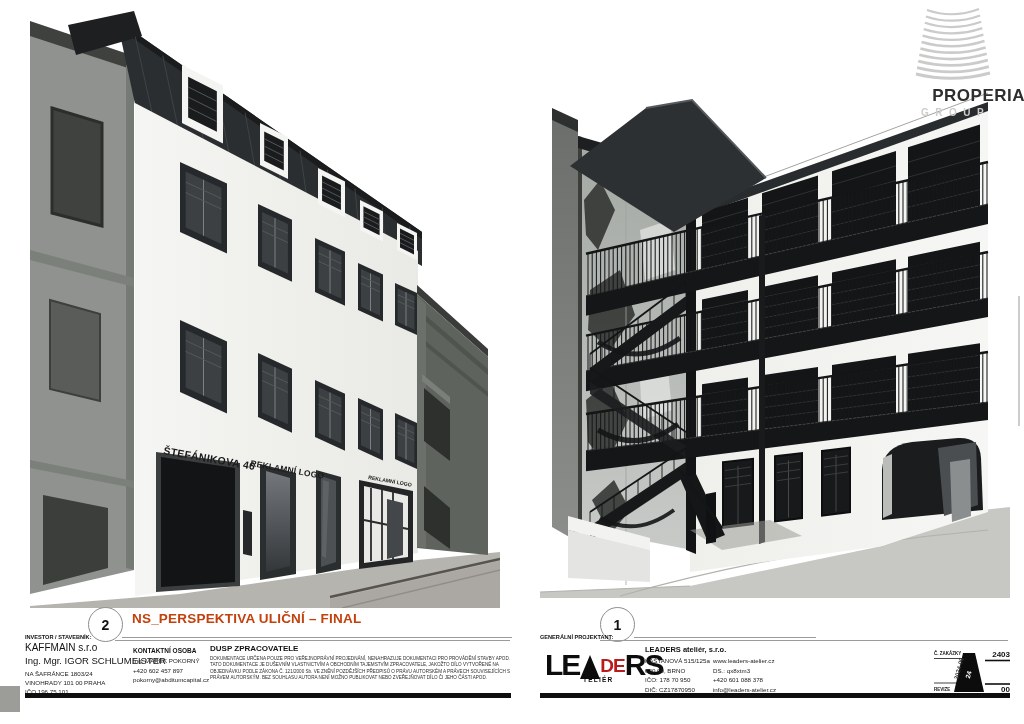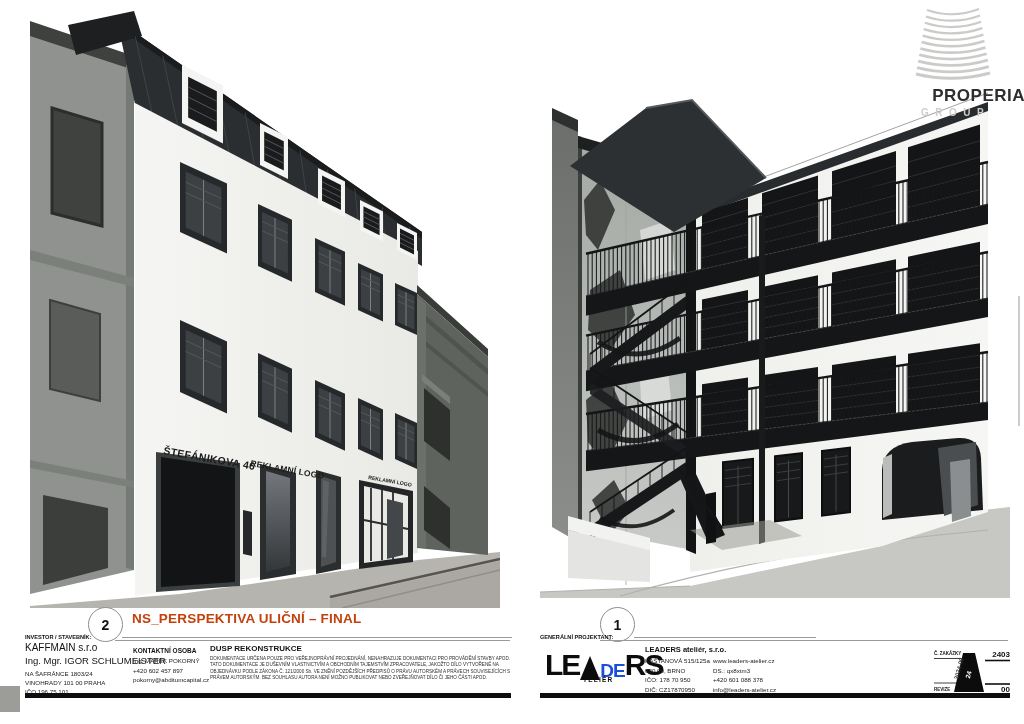--- a/index.html
+++ b/index.html
@@ -698,7 +698,7 @@
   </div>
 
   <div class="col" style="left:210px;top:644px">
-    <div class="t-dusp">DUSP REKONSTRUKCE</div>
+    <div class="t-dusp">DUSP ZPRACOVATELE</div>
     <div class="t-tiny">DOKUMENTACE URČENA POUZE PRO VEŘEJNOPRÁVNÍ PROJEDNÁNÍ, NENAHRAZUJE DOKUMENTACI PRO PROVÁDĚNÍ STAVBY APOD.</div>
     <div class="t-tiny">TATO DOKUMENTACE JE DUŠEVNÍM VLASTNICTVÍM A OBCHODNÍM TAJEMSTVÍM ZPRACOVATELE, JAKOŽTO DÍLO VYTVOŘENÉ NA</div>
     <div class="t-tiny">OBJEDNÁVKU PODLE ZÁKONA Č. 121/2000 Sb. VE ZNĚNÍ POZDĚJŠÍCH PŘEDPISŮ O PRÁVU AUTORSKÉM A PRÁVECH SOUVISEJÍCÍCH S</div>

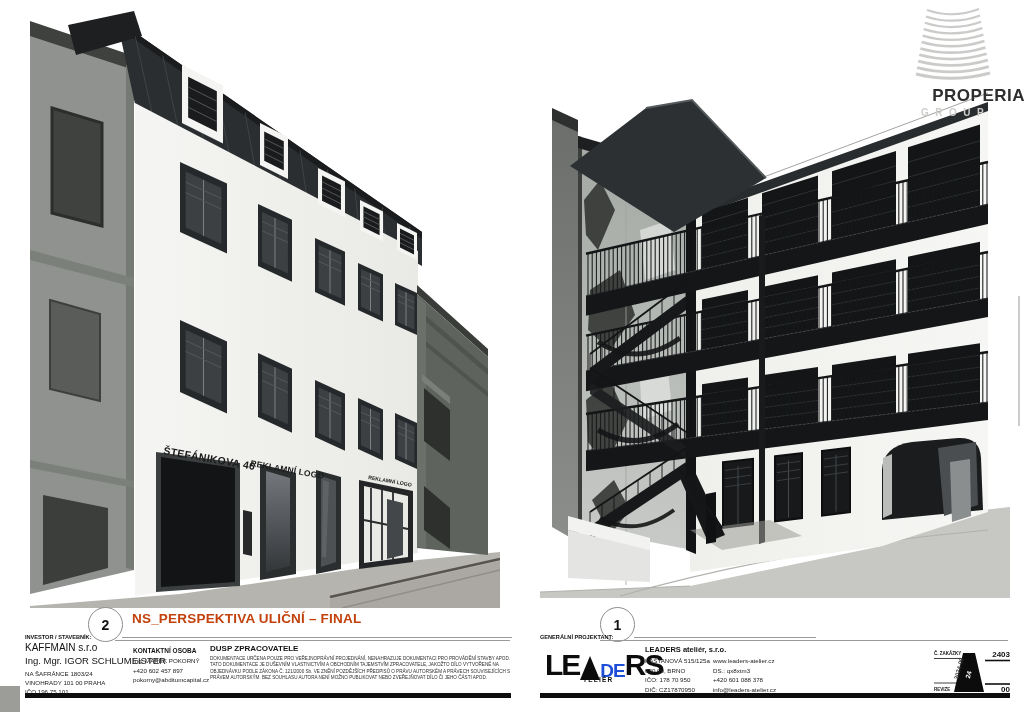--- a/index.html
+++ b/index.html
@@ -32,7 +32,7 @@
   .t-projsm{font-size:6.2px;line-height:9.6px;font-weight:bold;color:#111;}
   
   #leaders{left:545px;top:650px;width:100px;height:42px;}
-  #leaders .row{display:flex;align-items:flex-end;line-height:1;}
+  #leaders .row{display:flex;align-items:center;line-height:1;}
   #leaders .lbig{font-size:30px;font-weight:900;letter-spacing:-2px;color:#0c0c0c;}
   #leaders .ltri{width:0;height:0;border-left:10px solid transparent;border-right:10px solid transparent;
                  border-bottom:24px solid #0c0c0c;margin:3px 0 0 1px;}

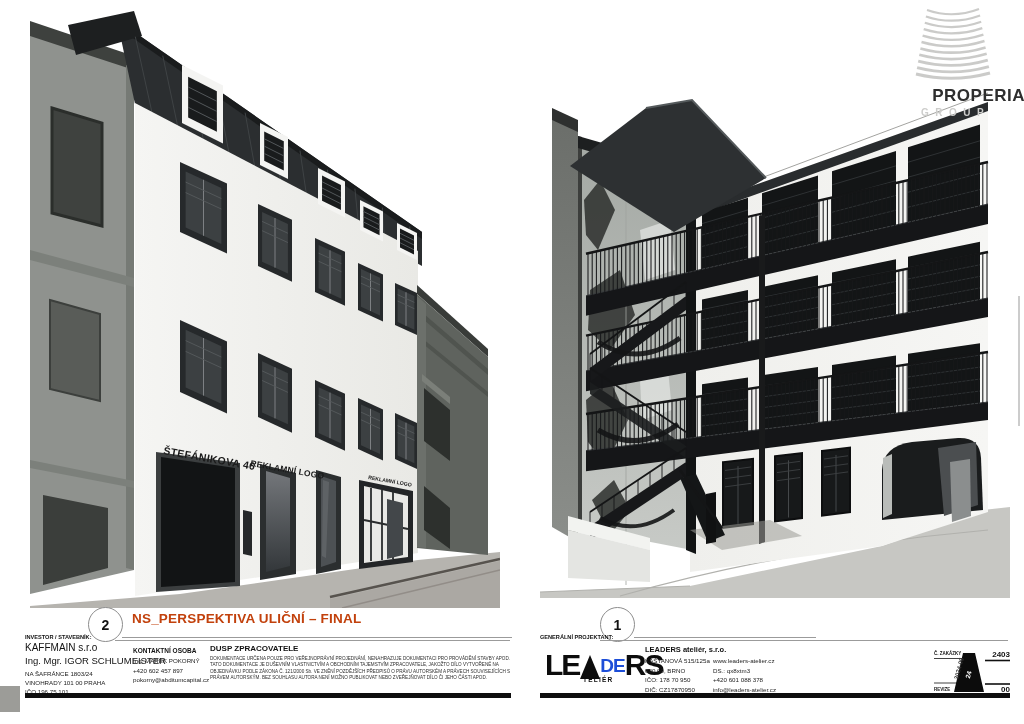--- a/index.html
+++ b/index.html
@@ -36,7 +36,7 @@
   #leaders .lbig{font-size:30px;font-weight:900;letter-spacing:-2px;color:#0c0c0c;}
   #leaders .ltri{width:0;height:0;border-left:10px solid transparent;border-right:10px solid transparent;
                  border-bottom:24px solid #0c0c0c;margin:3px 0 0 1px;}
-  #leaders .lmid{font-size:19px;font-weight:900;letter-spacing:-1px;color:#1d4ed8;margin-top:0px;}
+  #leaders .lmid{font-size:19px;font-weight:900;letter-spacing:-1px;color:#b91c1c;margin-top:0px;}
   #leaders .lsub{position:absolute;left:38px;top:26px;font-size:6.5px;font-weight:bold;letter-spacing:1.2px;color:#0c0c0c;}
   .graytab{position:absolute;left:0;top:686px;width:20px;height:26px;background:#9c9c98;}
   .edgeline{position:absolute;left:1018px;top:296px;width:1.5px;height:130px;background:#cccccc;}

